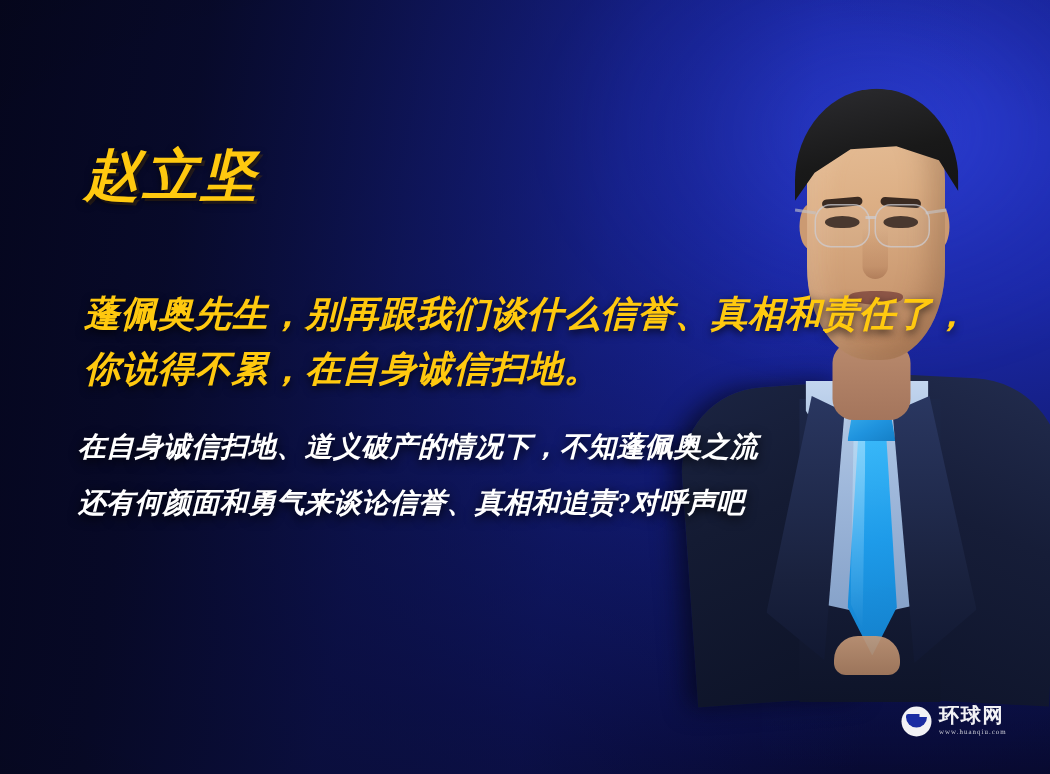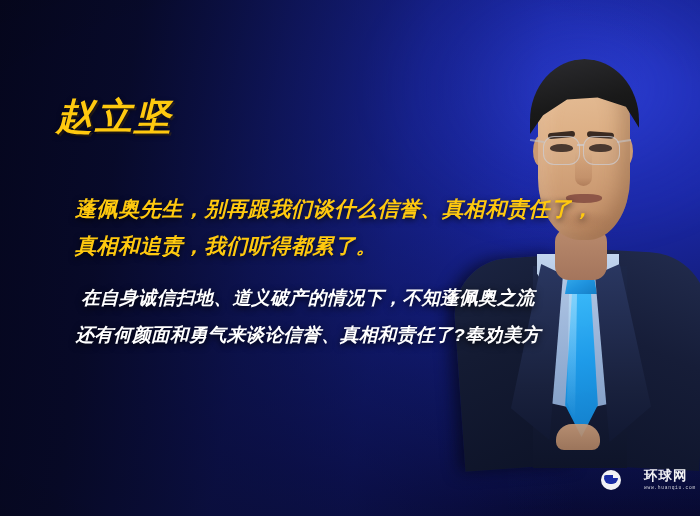--- a/index.html
+++ b/index.html
@@ -13,7 +13,7 @@
     width: 700px;
     height: 516px;
     overflow: hidden;
-    font-family: Liberation Mono, monospace;
+    font-family: Liberation Serif, serif;
     background: #0a0c2e;
   }
 

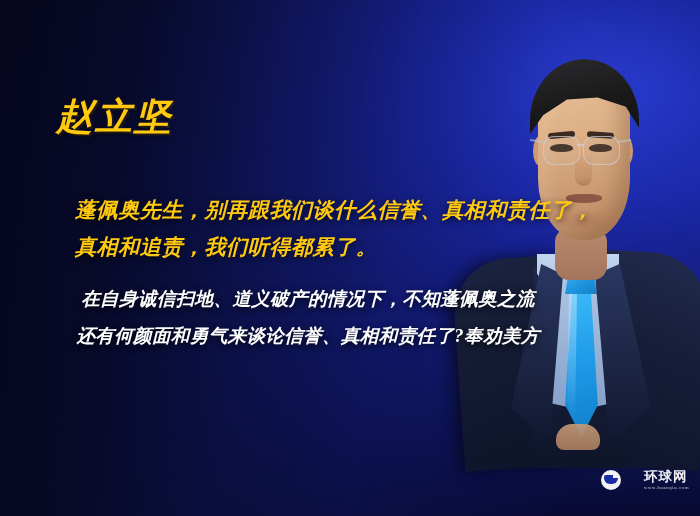--- a/index.html
+++ b/index.html
@@ -209,7 +209,7 @@
     width: 470px;
   }
   .quote .ln {
-    font-size: 21px;
+    font-size: 24px;
     font-weight: 700;
     font-style: italic;
     letter-spacing: 0.6px;
@@ -217,7 +217,6 @@
     color: #FFC90F;
     text-shadow: 0 2px 6px rgba(0,0,0,0.75);
     white-space: nowrap;
-    margin-left: 19px;
   }
   .body-text {
     position: absolute;

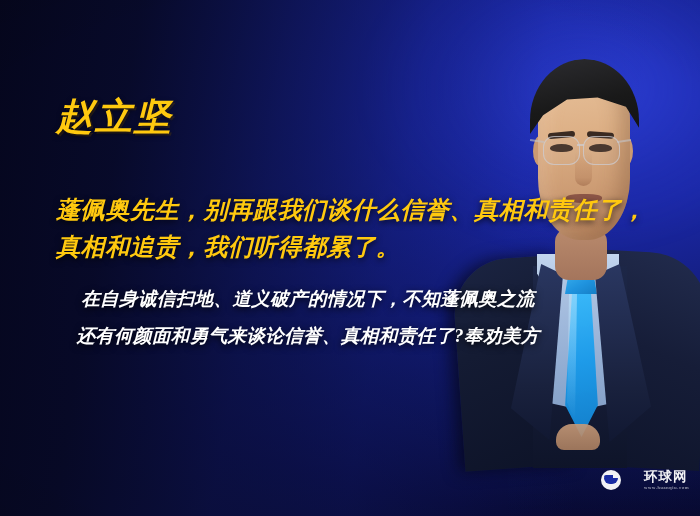--- a/index.html
+++ b/index.html
@@ -330,7 +330,7 @@
 
   <div class="quote">
     <div class="ln">蓬佩奥先生，别再跟我们谈什么信誉、真相和责任了，</div>
-    <div class="ln">真相和追责，我们听得都累了。</div>
+    <div class="ln">你说得不累，在自身诚信扫地。</div>
   </div>
 
   <div class="body-text">

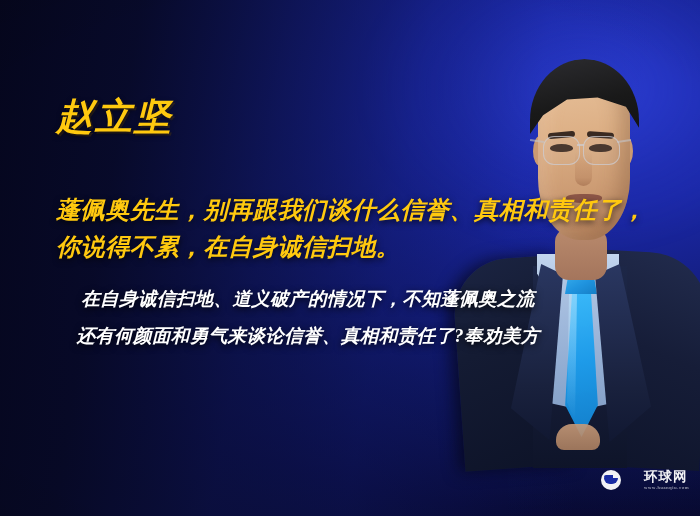--- a/index.html
+++ b/index.html
@@ -220,9 +220,8 @@
   }
   .body-text {
     position: absolute;
-    left: 68px; top: 281px;
+    left: 52px; top: 281px;
     width: 480px;
-    text-align: center;
   }
   .body-text .ln {
     font-size: 18.5px;

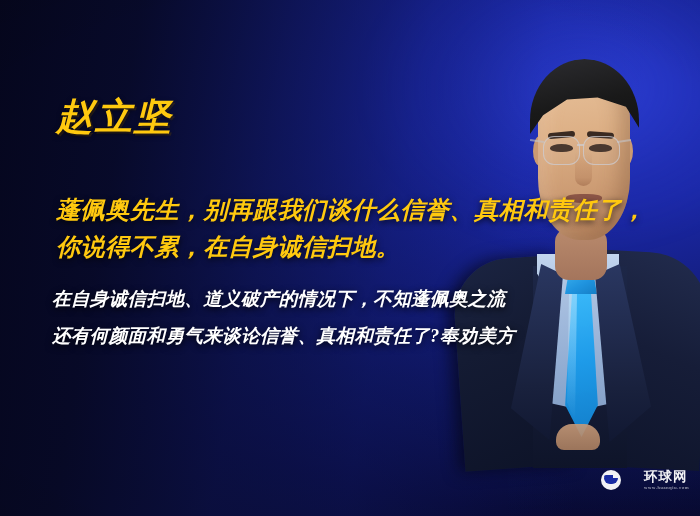--- a/index.html
+++ b/index.html
@@ -334,7 +334,7 @@
 
   <div class="body-text">
     <div class="ln">在自身诚信扫地、道义破产的情况下，不知蓬佩奥之流</div>
-    <div class="ln">还有何颜面和勇气来谈论信誉、真相和责任了?奉劝美方</div>
+    <div class="ln">还有何颜面和勇气来谈论信誉、真相和追责?对呼声吧</div>
   </div>
 
   <div class="logo">

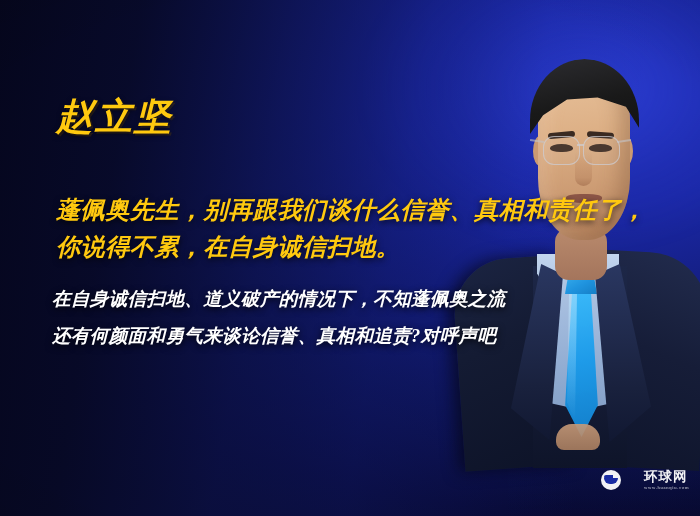--- a/index.html
+++ b/index.html
@@ -239,8 +239,8 @@
     position: absolute;
     left: 601px; top: 470px;
     display: flex;
-    align-items: flex-start;
-    gap: 23px;
+    align-items: flex-end;
+    gap: 5px;
     opacity: 0.95;
   }
   .logo-mark {

